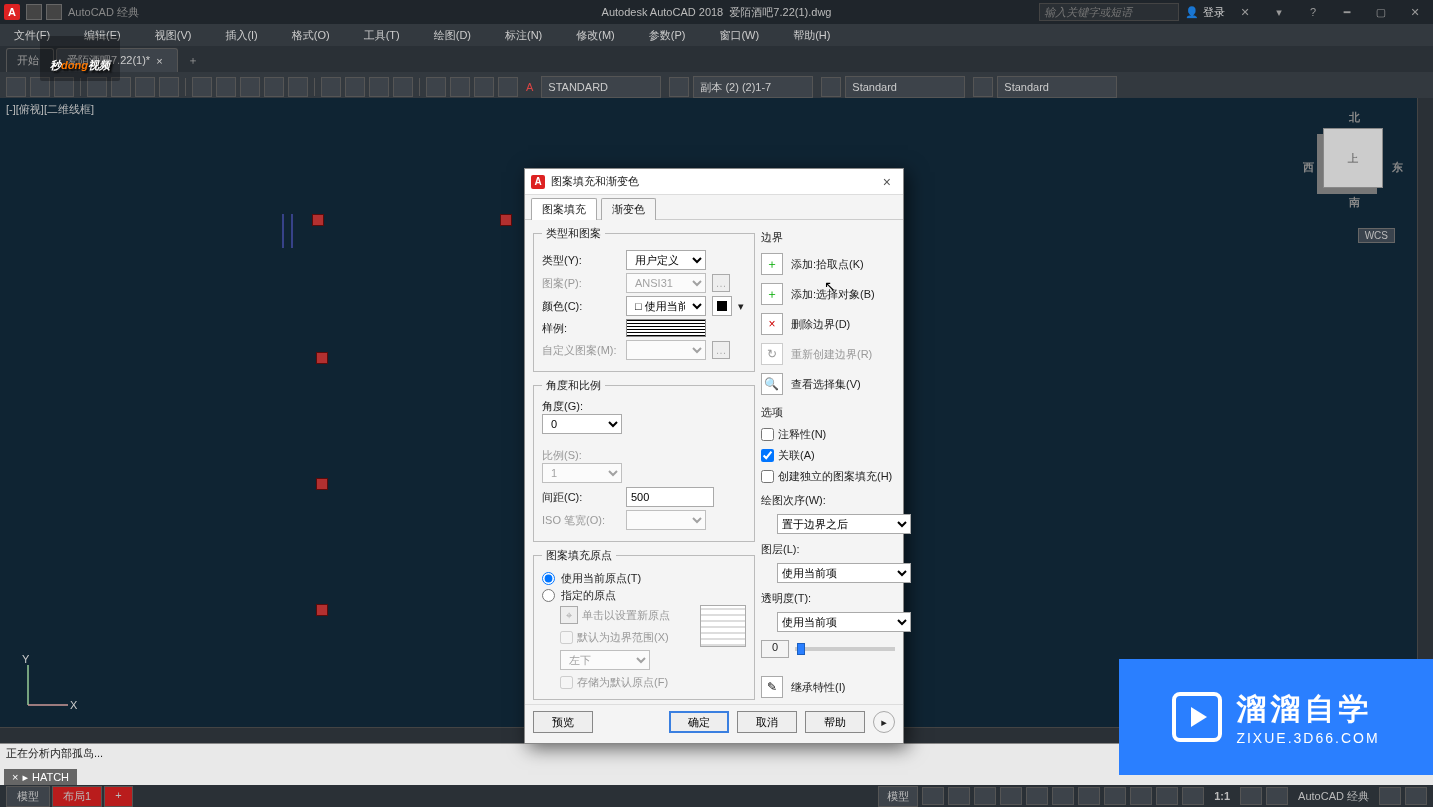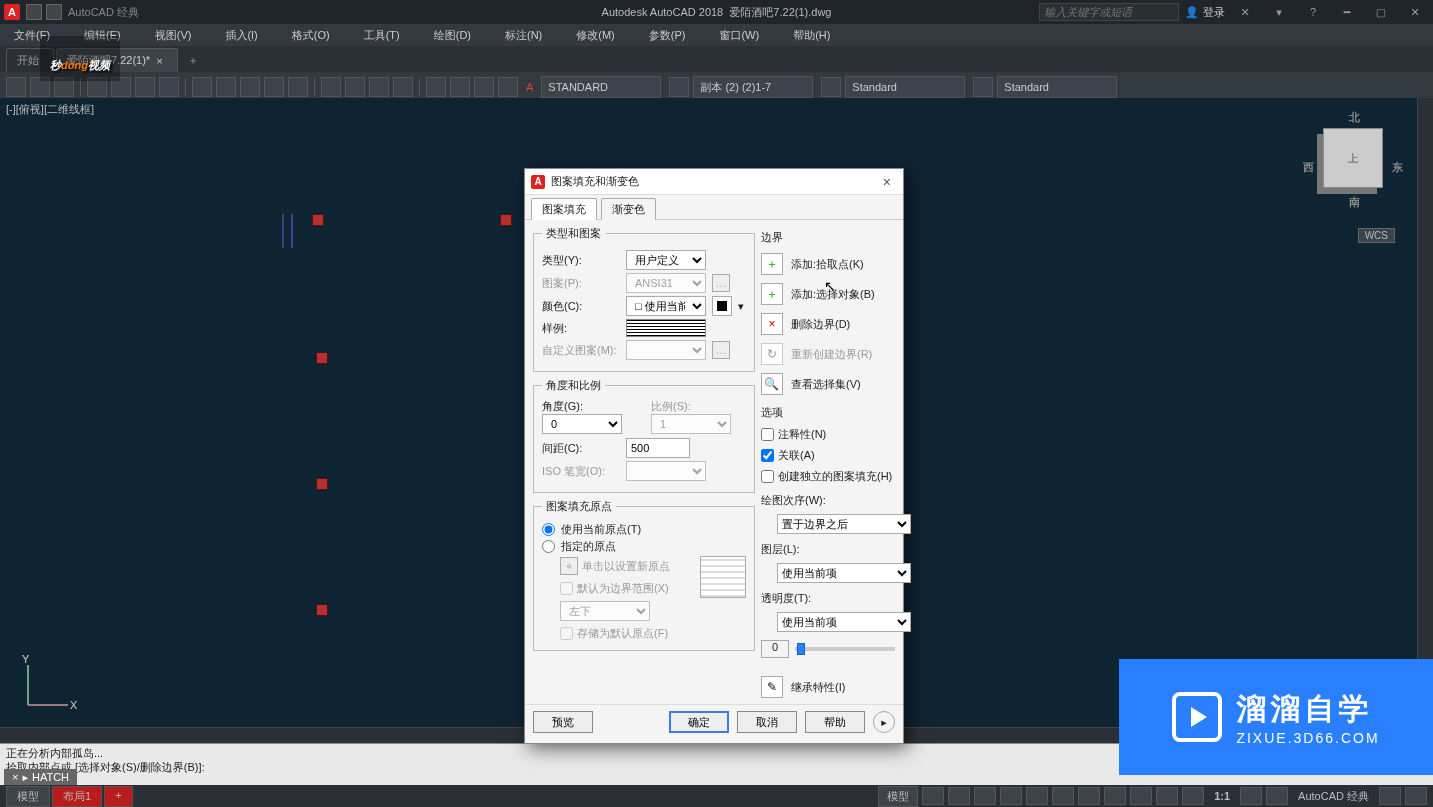--- a/index.html
+++ b/index.html
@@ -95,7 +95,7 @@
 .pattern-preview { width:80px; height:18px; border:1px solid #888; background:repeating-linear-gradient(0deg,#000,#000 1px,#fff 1px,#fff 3px), repeating-linear-gradient(90deg,#000,#000 1px,transparent 1px,transparent 4px); }
 .mini-btn { width:18px; height:18px; border:1px solid #aaa; background:#eee;}
 
-.two-col { display:flex; gap:14px;}
+.two-col { display:flex; gap:14px;flex-direction:column;}
 .two-col > div { flex:1; }
 
 .origin-group .radio-row { display:flex; align-items:center; gap:6px; margin:2px 0;}

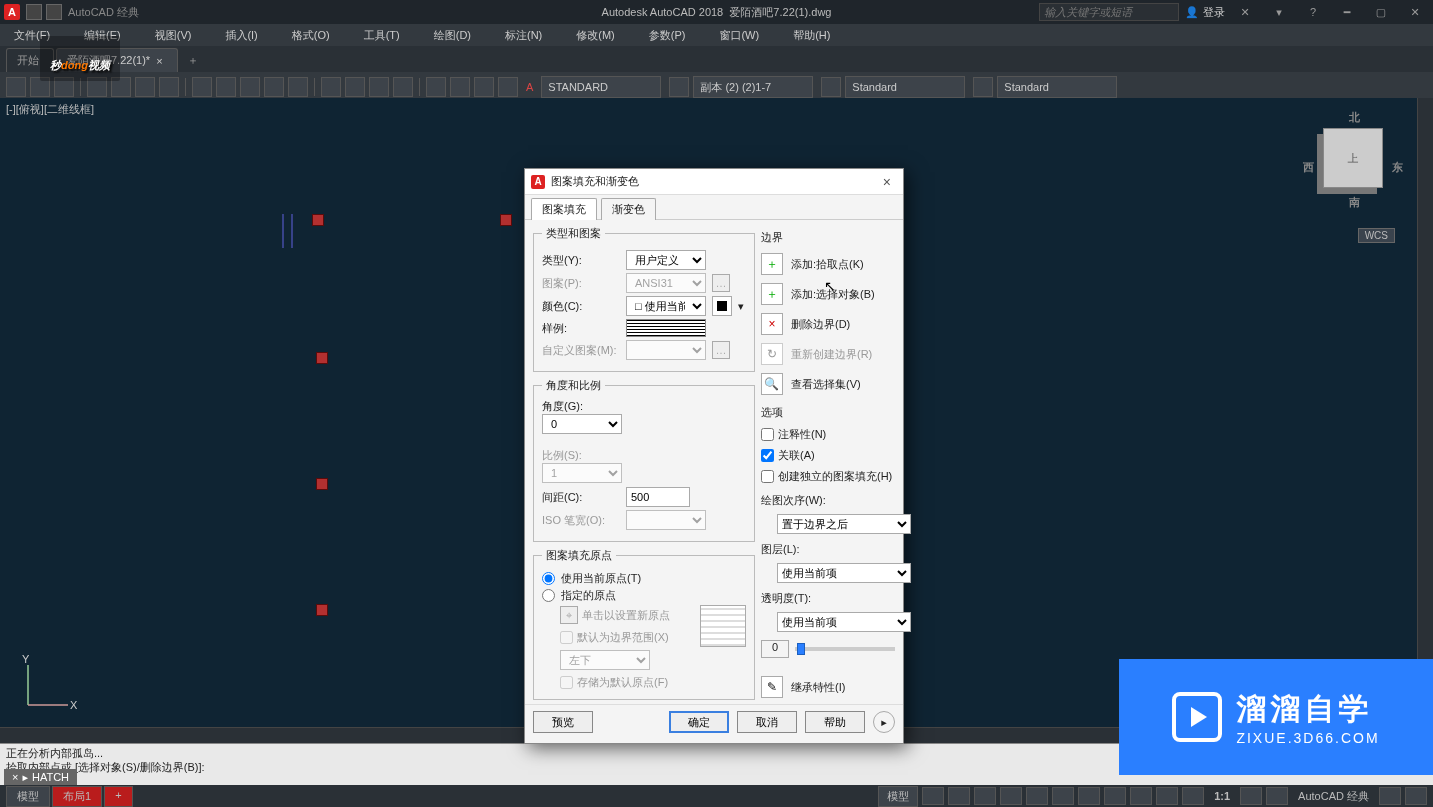--- a/index.html
+++ b/index.html
@@ -90,7 +90,7 @@
 .combo, .txt { height:20px; border:1px solid #aaa; background:#fff; padding:0 4px; font-size:11px;}
 .combo.small { width:80px;}
 .combo.med { width:80px;}
-.txt.small { width:64px;}
+.txt.small { width:88px;}
 .swatch-btn { width:20px; height:20px; border:1px solid #aaa; background:#fff; display:inline-flex; align-items:center; justify-content:center;}
 .pattern-preview { width:80px; height:18px; border:1px solid #888; background:repeating-linear-gradient(0deg,#000,#000 1px,#fff 1px,#fff 3px), repeating-linear-gradient(90deg,#000,#000 1px,transparent 1px,transparent 4px); }
 .mini-btn { width:18px; height:18px; border:1px solid #aaa; background:#eee;}

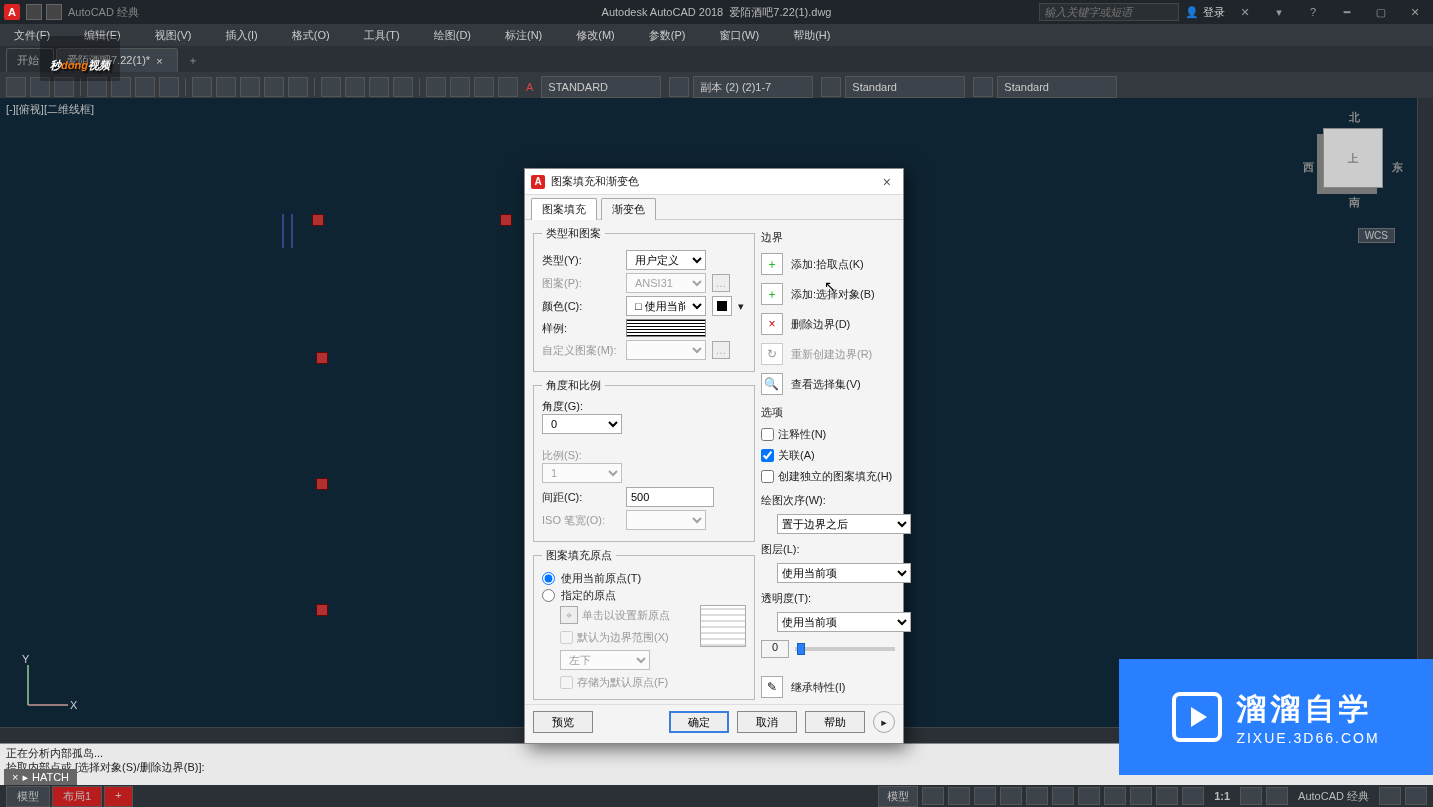--- a/index.html
+++ b/index.html
@@ -292,7 +292,6 @@
 
 <div class="cmdline">
   <div>正在分析内部孤岛...</div>
-  <div>拾取内部点或 [选择对象(S)/删除边界(B)]:</div>
   <div class="cmd-tag">
     <span>×</span>
     <span>▸</span>

